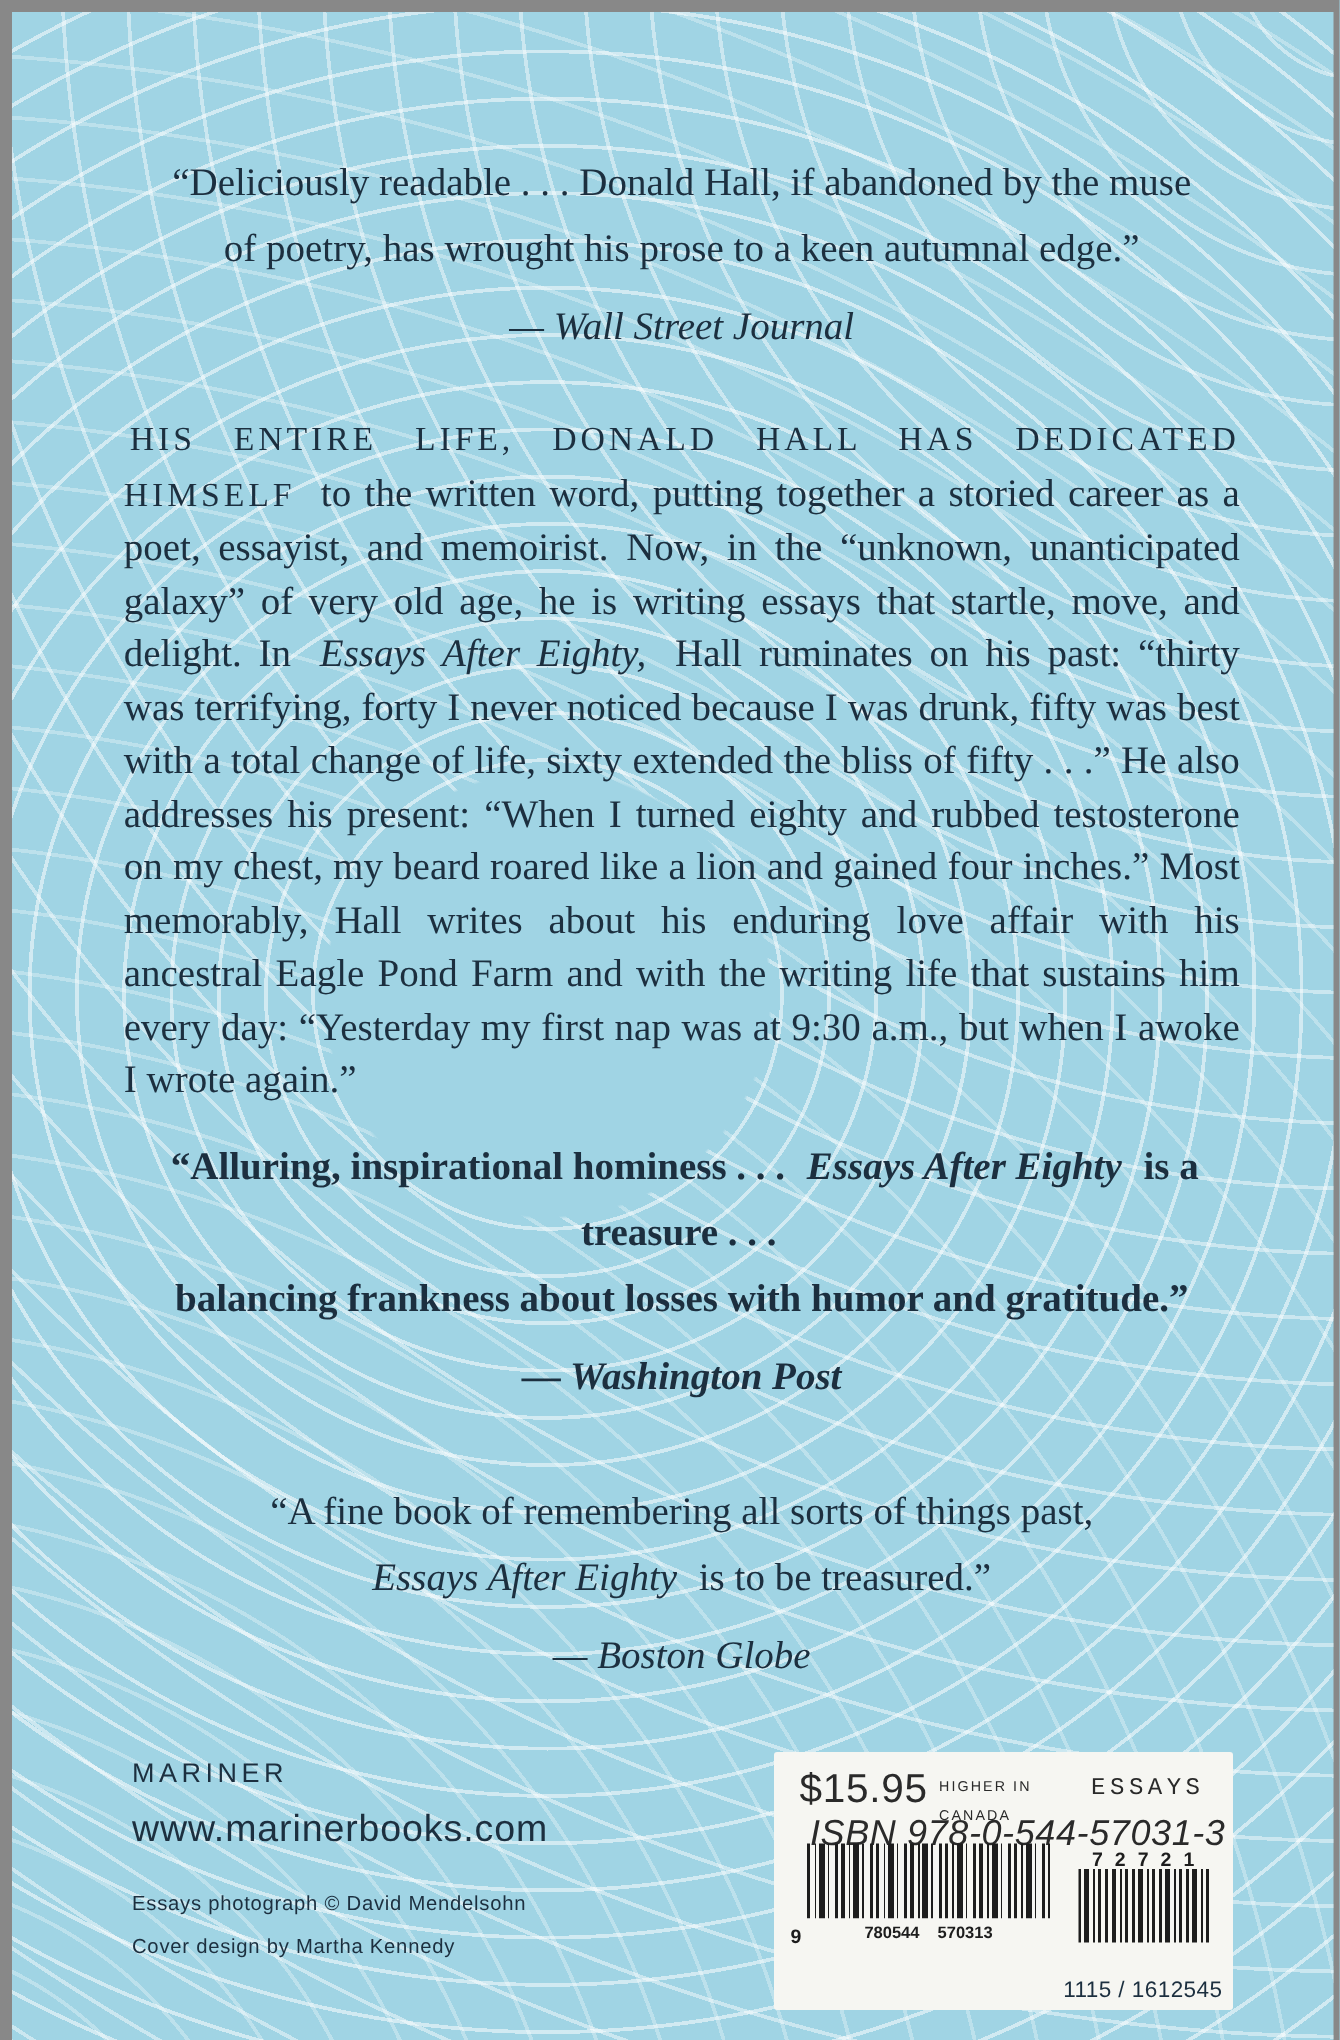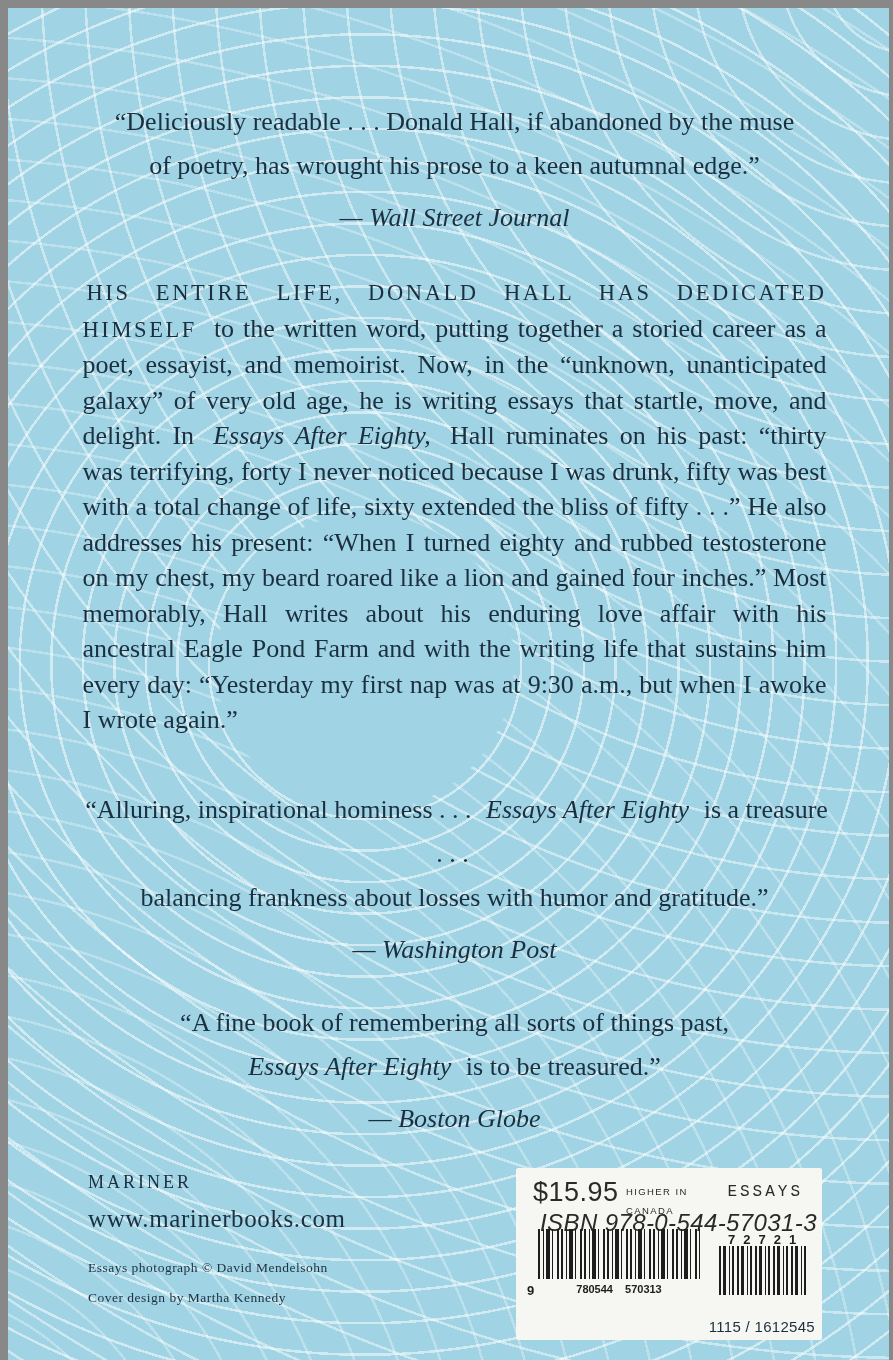--- a/index.html
+++ b/index.html
@@ -37,7 +37,7 @@
     line-height:35.5px;
     text-align:justify;
   }
-  .quote-wp{margin-top:42px;}
+  .quote-wp{margin-top:10px;font-weight:bold;}
   .quote-bg{margin-top:21px;}
 
   .bio{

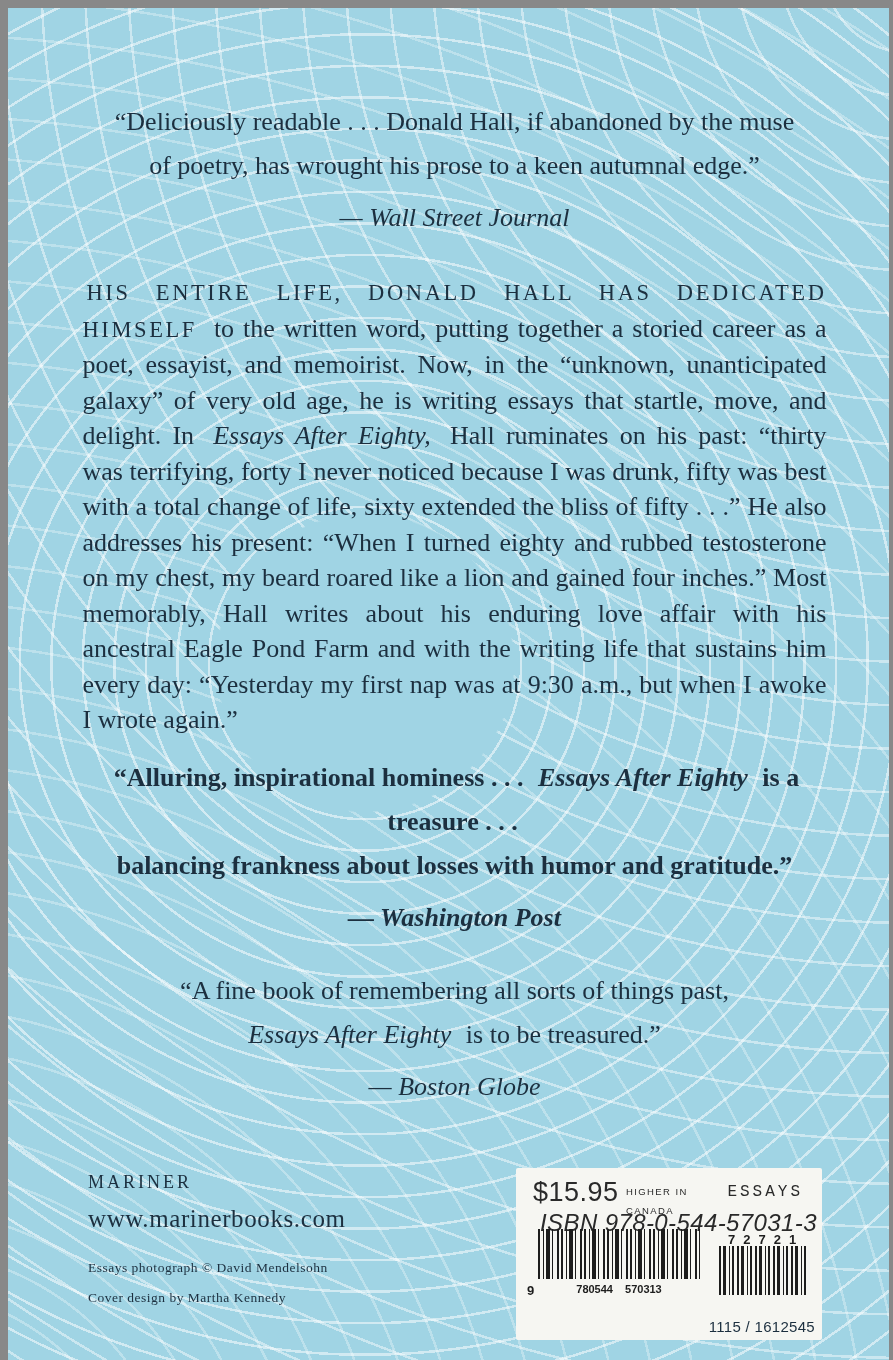--- a/index.html
+++ b/index.html
@@ -38,7 +38,7 @@
     text-align:justify;
   }
   .quote-wp{margin-top:10px;font-weight:bold;}
-  .quote-bg{margin-top:21px;}
+  .quote-bg{margin-top:38px;}
 
   .bio{
     margin:30px auto 0 auto;

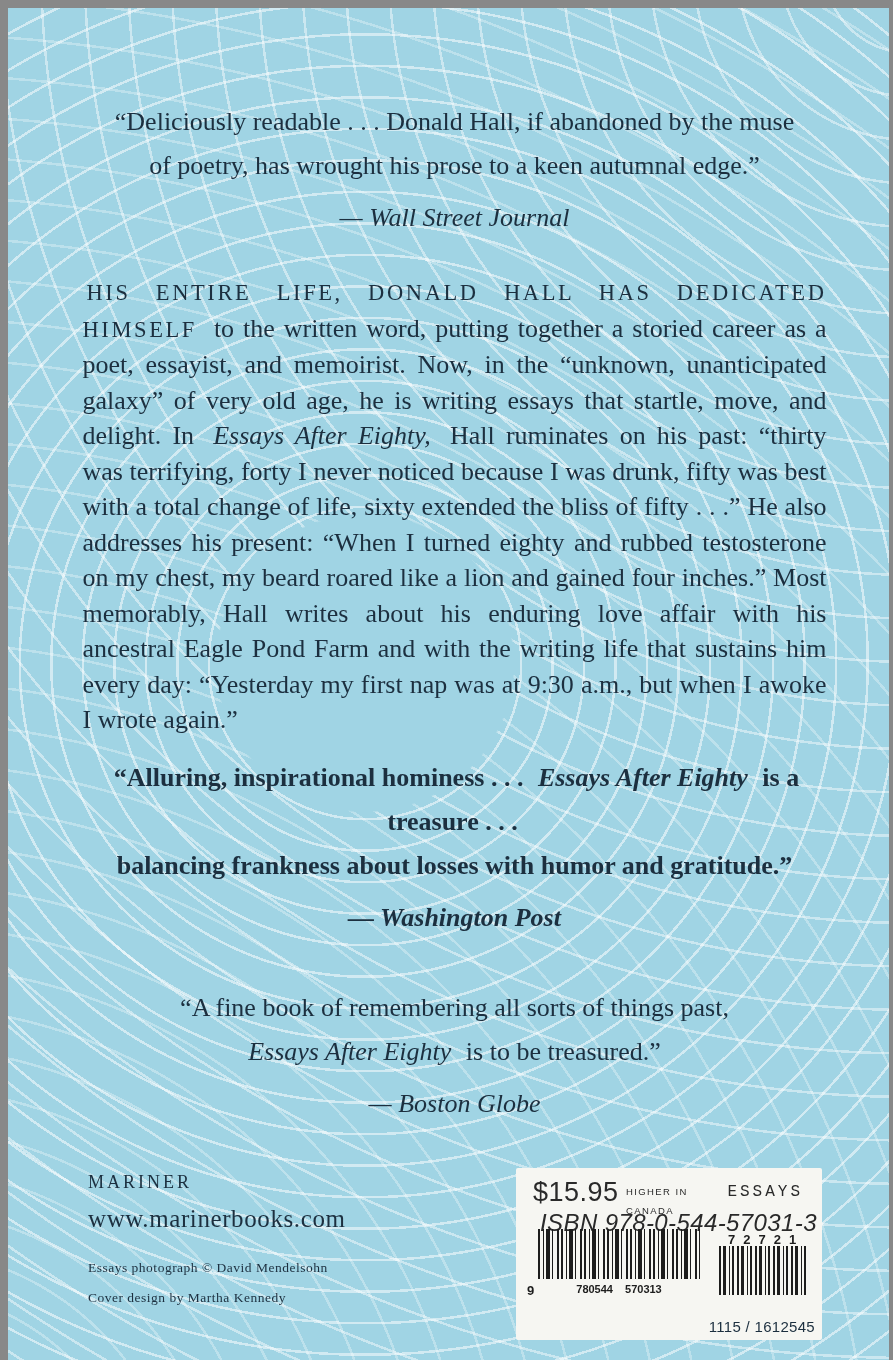--- a/index.html
+++ b/index.html
@@ -58,7 +58,7 @@
   
   .footer-left{
     position:absolute;left:72px;top:1156px;z-index:2;
-    font-family:Liberation Serif, serif;
+    font-family:Liberation Sans, sans-serif;
   }
   .imprint{font-size:18px;letter-spacing:3px;font-weight:500;}
   .website{font-size:25px;letter-spacing:.6px;margin-top:4px;}

